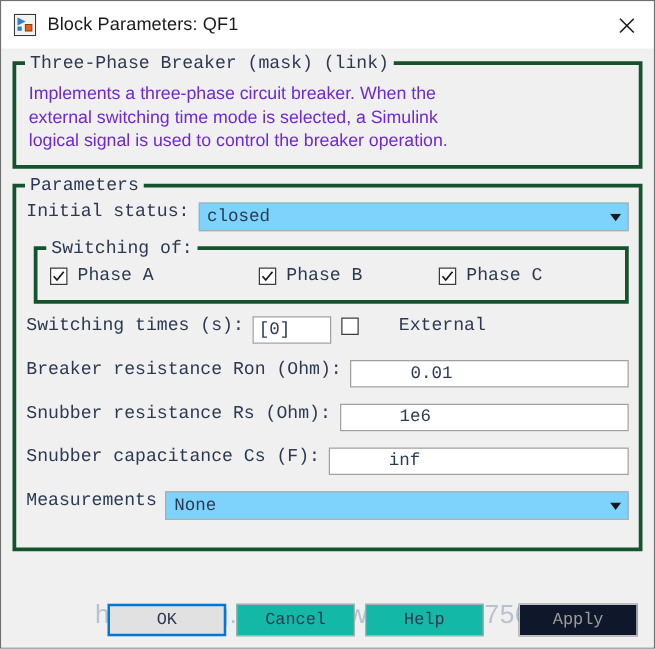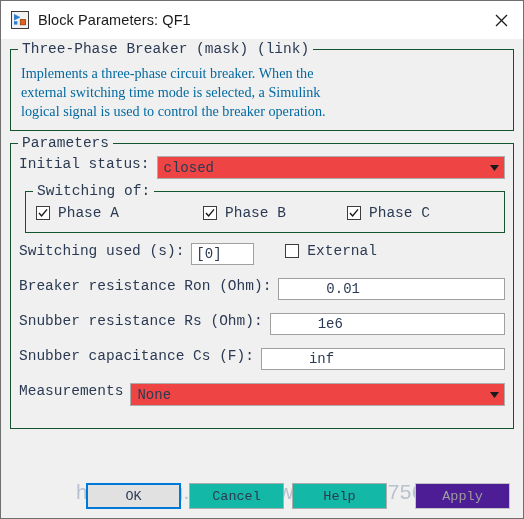--- a/index.html
+++ b/index.html
@@ -73,7 +73,7 @@
   
   .groupbox {
     position: relative;
-    border: 1px solid #14532d;
+    border: 3px solid #14532d;
     box-sizing: border-box;
     margin-top: 9px;
   }

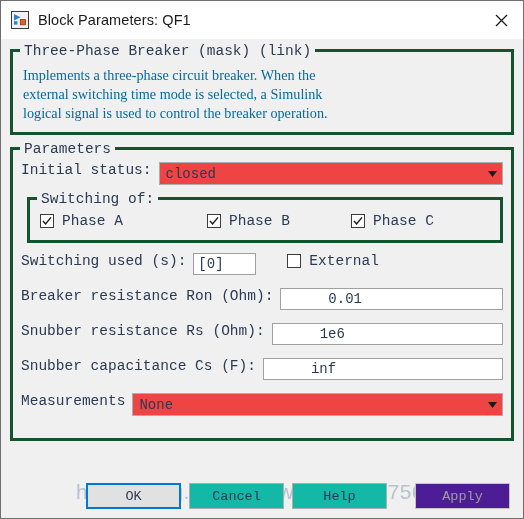--- a/index.html
+++ b/index.html
@@ -94,10 +94,10 @@
     padding: 14px 6px 9px 6px;
   }
   .desc-text {
-    font-family: Liberation Serif, serif;
+    font-family: Liberation Sans, sans-serif;
     font-size: 14.2px;
     line-height: 19px;
-    color: #0369a1;
+    color: #6d28d9;
     white-space: pre-wrap;
     margin: 0;
     padding: 0 4px;

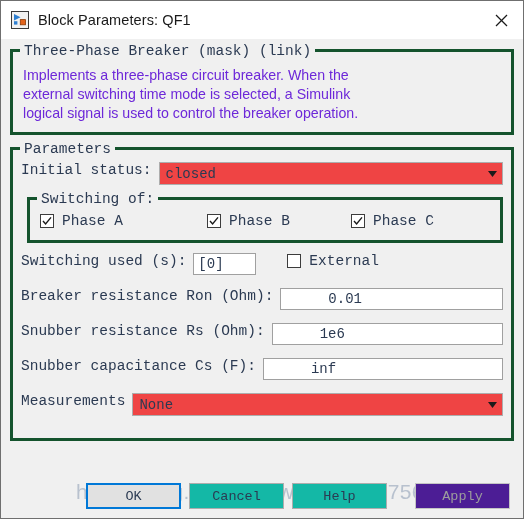--- a/index.html
+++ b/index.html
@@ -129,7 +129,7 @@
   .dropdown {
     flex: 1 1 auto;
     height: 23px;
-    background: #ef4444;
+    background: #7dd3fc;
     border: 1px solid #adadad;
     box-sizing: border-box;
     display: flex;

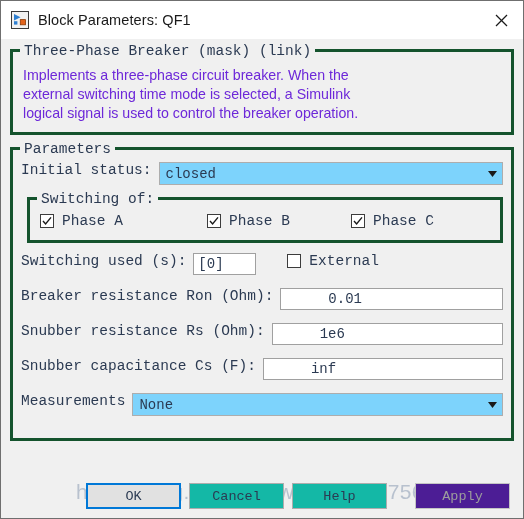--- a/index.html
+++ b/index.html
@@ -357,7 +357,7 @@
       </div>
 
       <div class="row mb-wide">
-        <span class="mono lbl">Switching used (s):</span>
+        <span class="mono lbl">Switching times (s):</span>
         <input class="tfield small" type="text" value="[0]" style="">
         <label class="external-wrap">
           <span class="cb-box"></span>

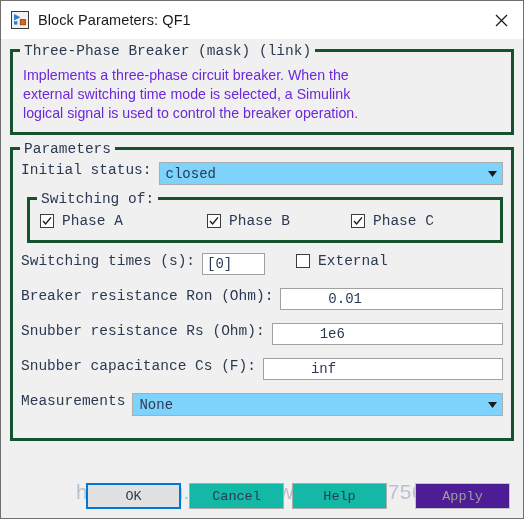--- a/index.html
+++ b/index.html
@@ -213,7 +213,8 @@
   .external-wrap {
     display: flex;
     align-items: center;
-    margin-left: 31px;
+    margin-left: 8px;
+    gap: 24px;
   }
 
   .row.mb-wide { margin-bottom: 13px; }

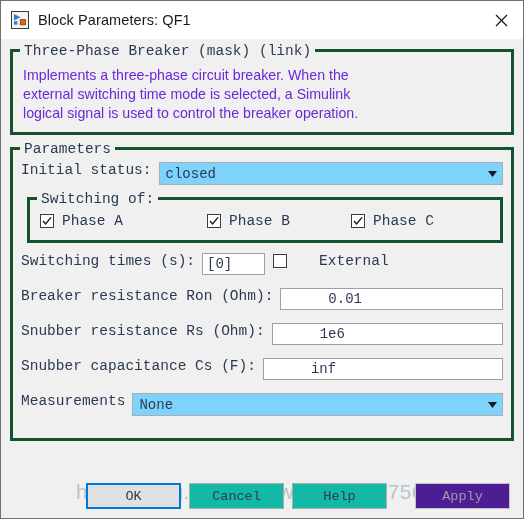--- a/index.html
+++ b/index.html
@@ -254,7 +254,7 @@
   }
   .btn.disabled {
     color: #9d9d9d;
-    background: #4c1d95;
+    background: #0f172a;
     border-color: #c4c4c4;
     margin-left: 28px;
   }

